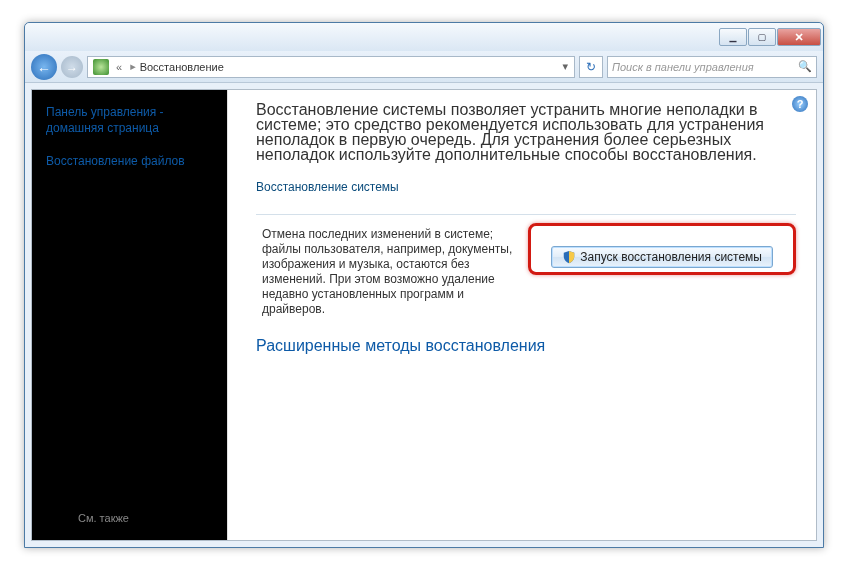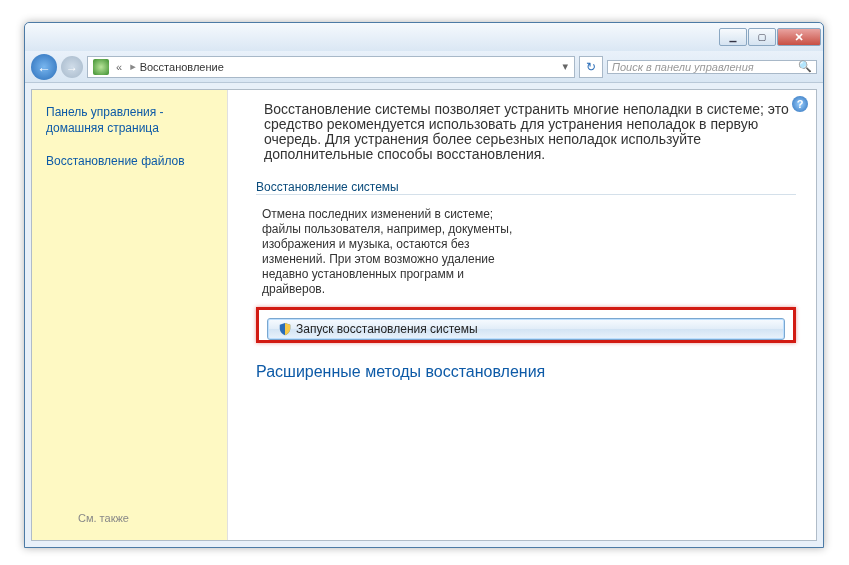--- a/index.html
+++ b/index.html
@@ -94,7 +94,7 @@
     font-size: 12px;
   }
   .searchbox {
-    width: 210px; height: 14px;
+    width: 210px; height: 22px;
     background: #fff;
     border: 1px solid #a8b8c8;
     display: flex;

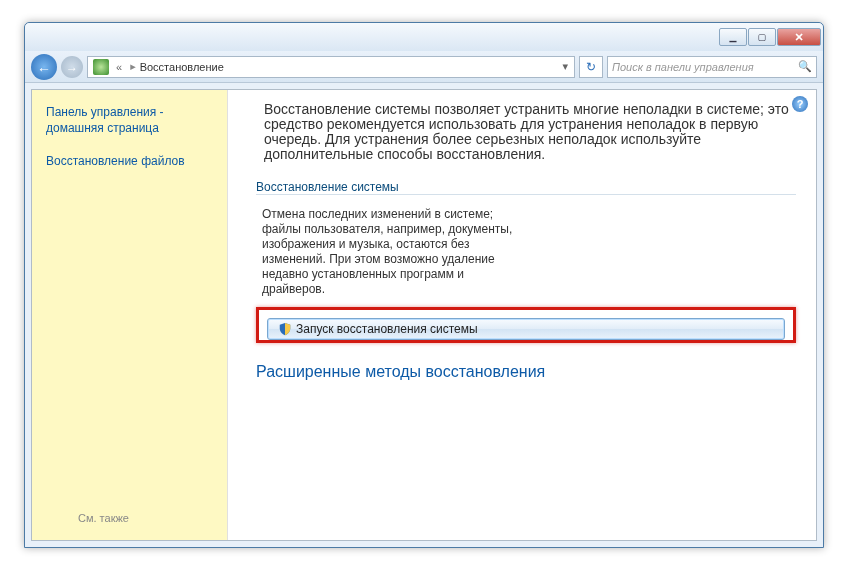--- a/index.html
+++ b/index.html
@@ -114,7 +114,7 @@
   }
   .sidebar {
     width: 196px;
-    background: #fef9c3;
+    background: #000000;
     padding: 14px 10px 10px 14px;
     display: flex;
     flex-direction: column;

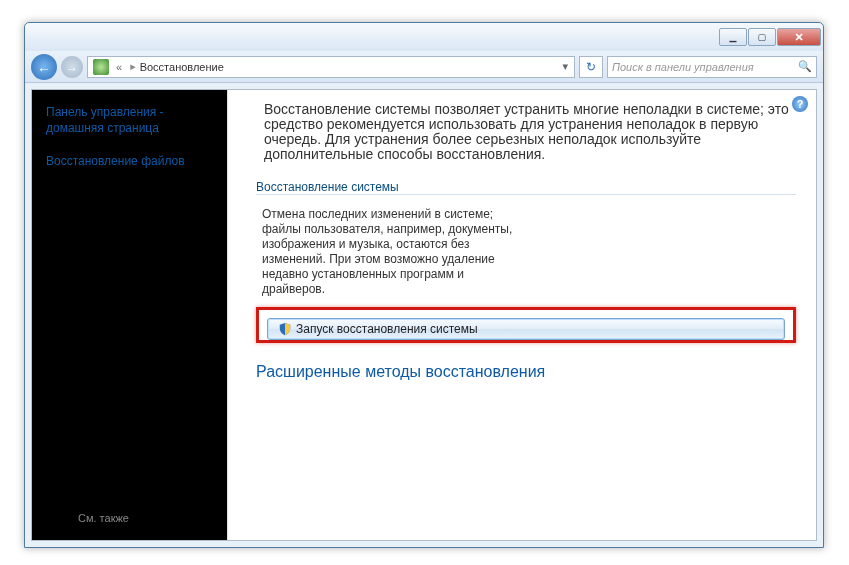--- a/index.html
+++ b/index.html
@@ -160,10 +160,9 @@
   }
   .main p.intro {
     color: #333;
-    font-size: 14px;
+    font-size: 16px;
     line-height: 15px;
     margin-bottom: 18px;
-    margin-left: 8px;
   }
   .section-title {
     color: #0b4c7c;

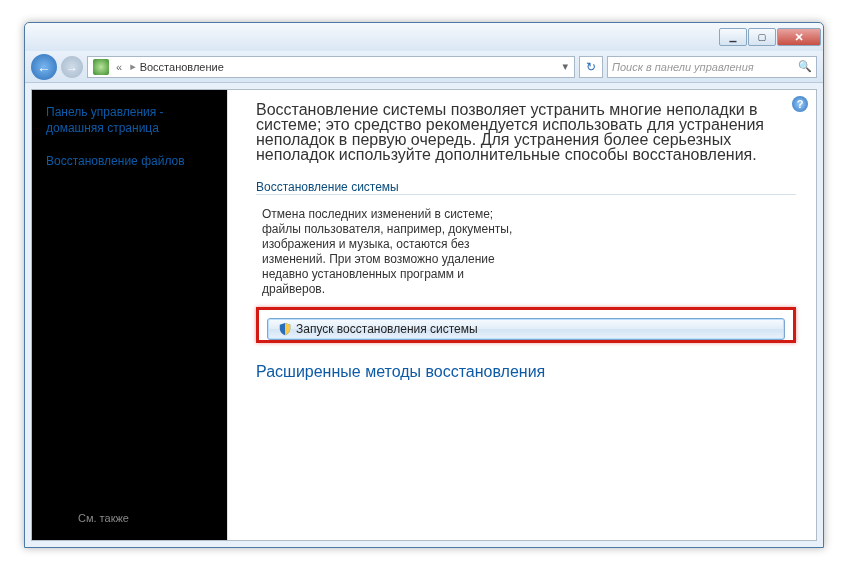--- a/index.html
+++ b/index.html
@@ -167,7 +167,7 @@
   .section-title {
     color: #0b4c7c;
     font-size: 12px;
-    padding-bottom: 0;
+    padding-bottom: 20px;
     border-bottom: 1px solid #d4e0ea;
     margin-bottom: 8px;
   }

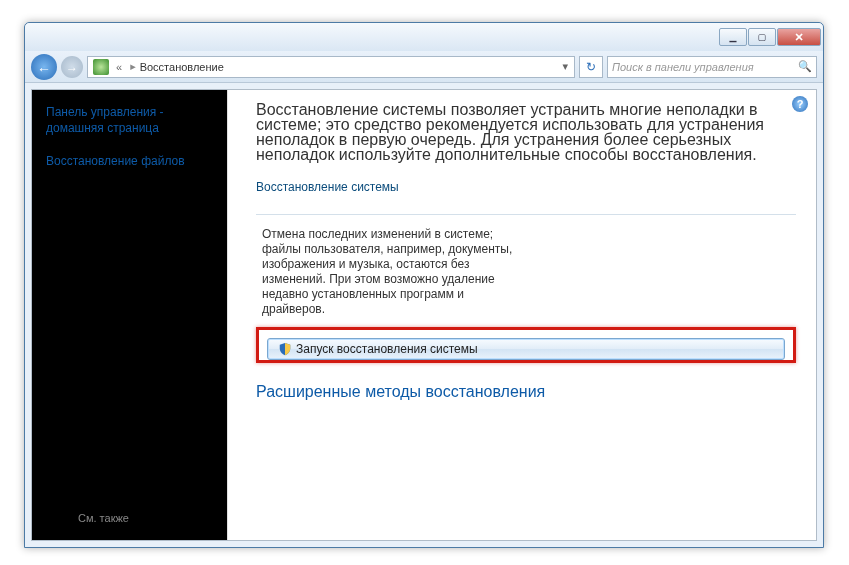--- a/index.html
+++ b/index.html
@@ -174,7 +174,6 @@
   .section-body {
     display: flex;
     gap: 10px;
-    flex-direction: column;
   }
   .section-body .desc {
     flex: 1;

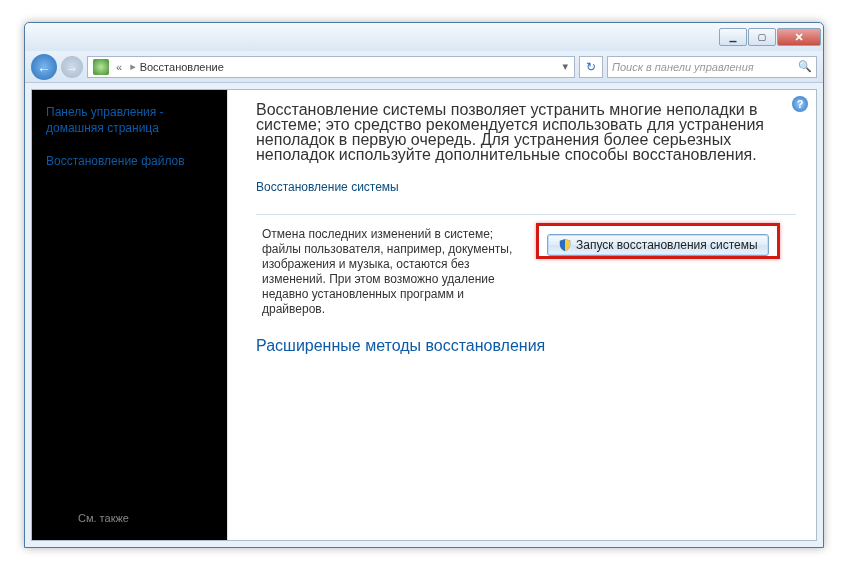--- a/index.html
+++ b/index.html
@@ -184,11 +184,11 @@
     padding: 4px 0 0 6px;
   }
   .big-btn-wrap {
-    padding: 8px;
+    padding: 20px;
     border: 3px solid #d21a12;
-    border-radius: 0;
+    border-radius: 8px;
     box-shadow: 0 0 4px rgba(200,0,0,.4);
-    height: 36px;
+    height: 52px;
   }
   .big-btn {
     height: 22px;

